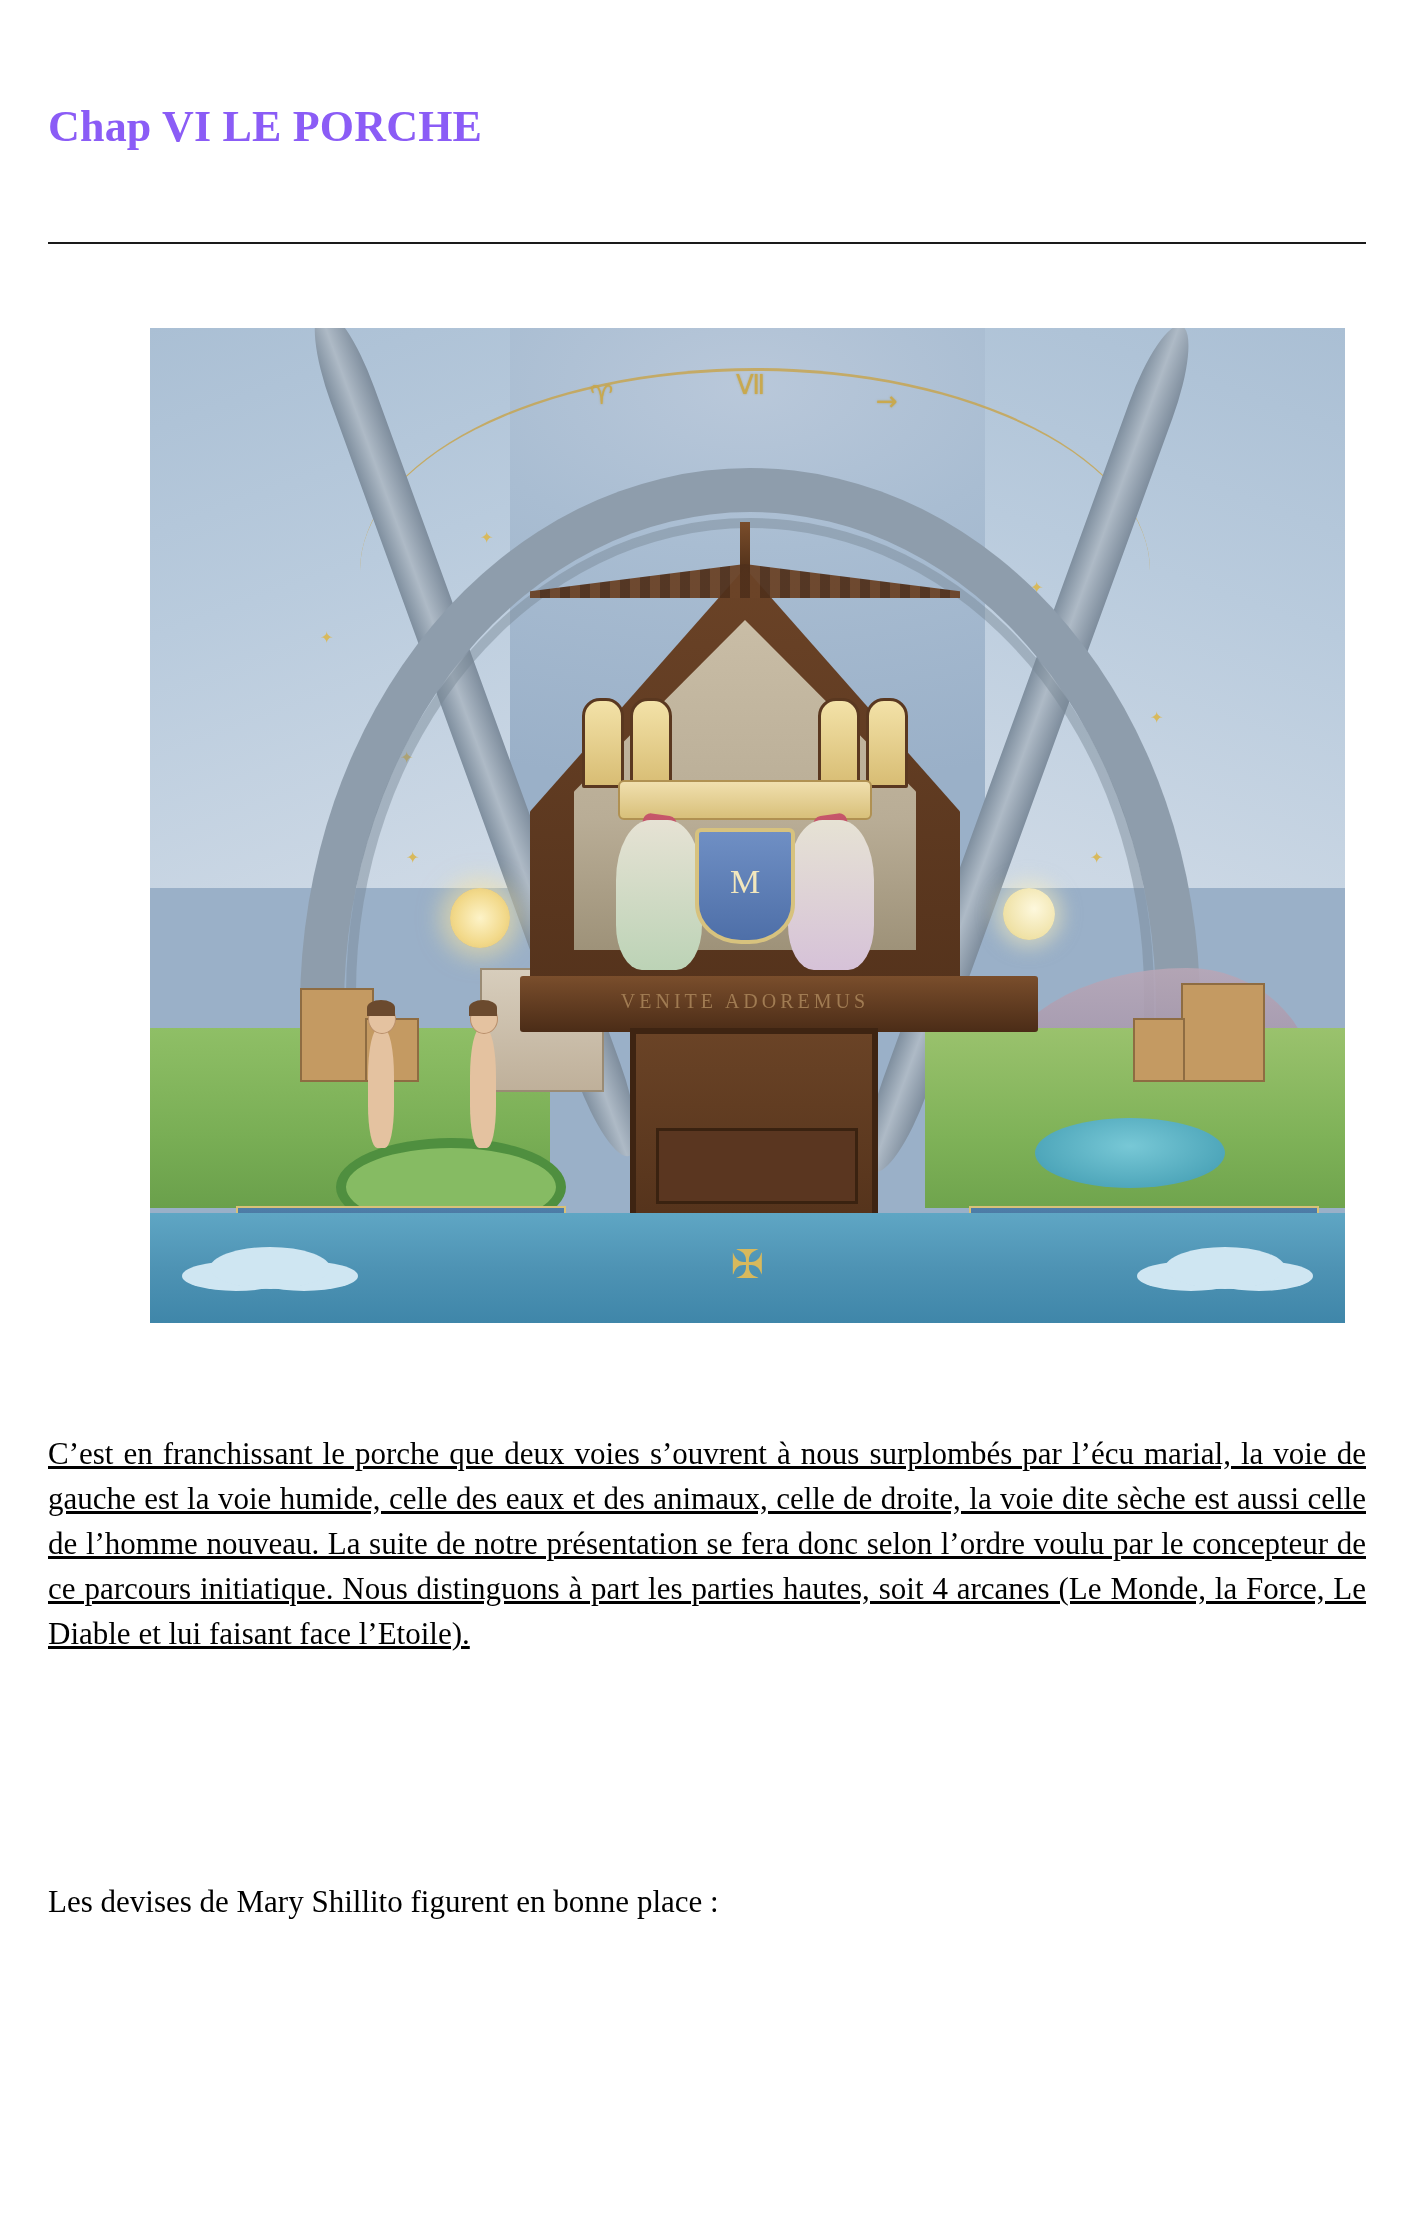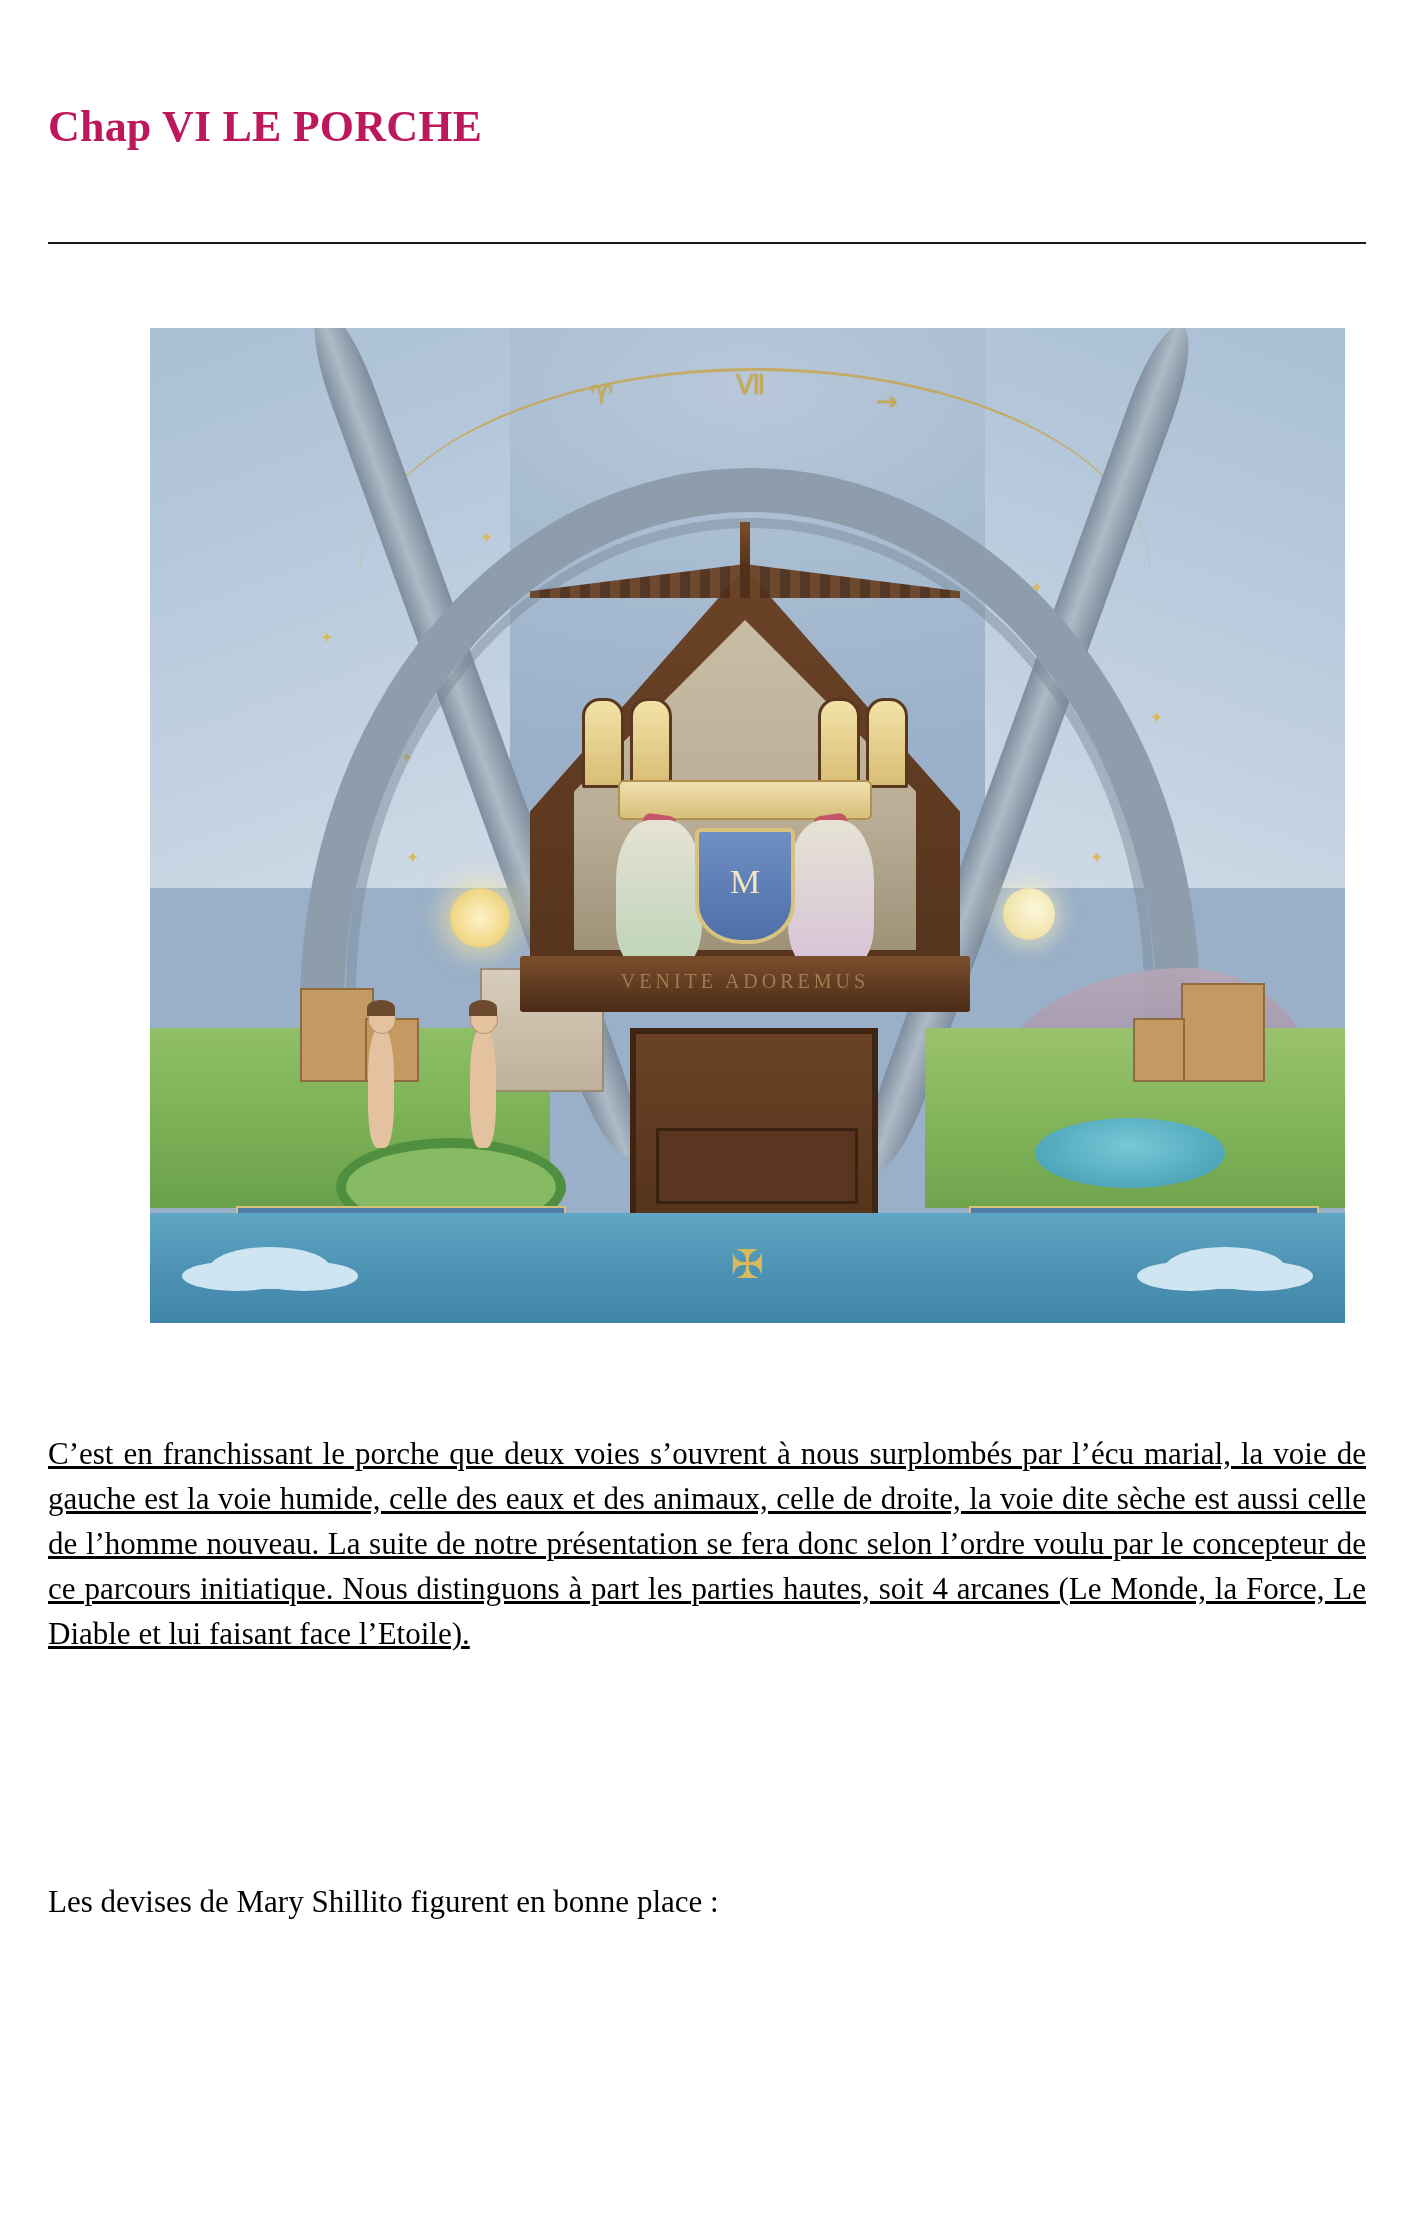--- a/index.html
+++ b/index.html
@@ -29,7 +29,7 @@
     font-size: 44px;
     font-family: "Liberation Serif", serif;
     letter-spacing: 0.2px;
-    color: #be185d;
+    color: #8b5cf6;
     white-space: nowrap;
   }
   .header-rule {

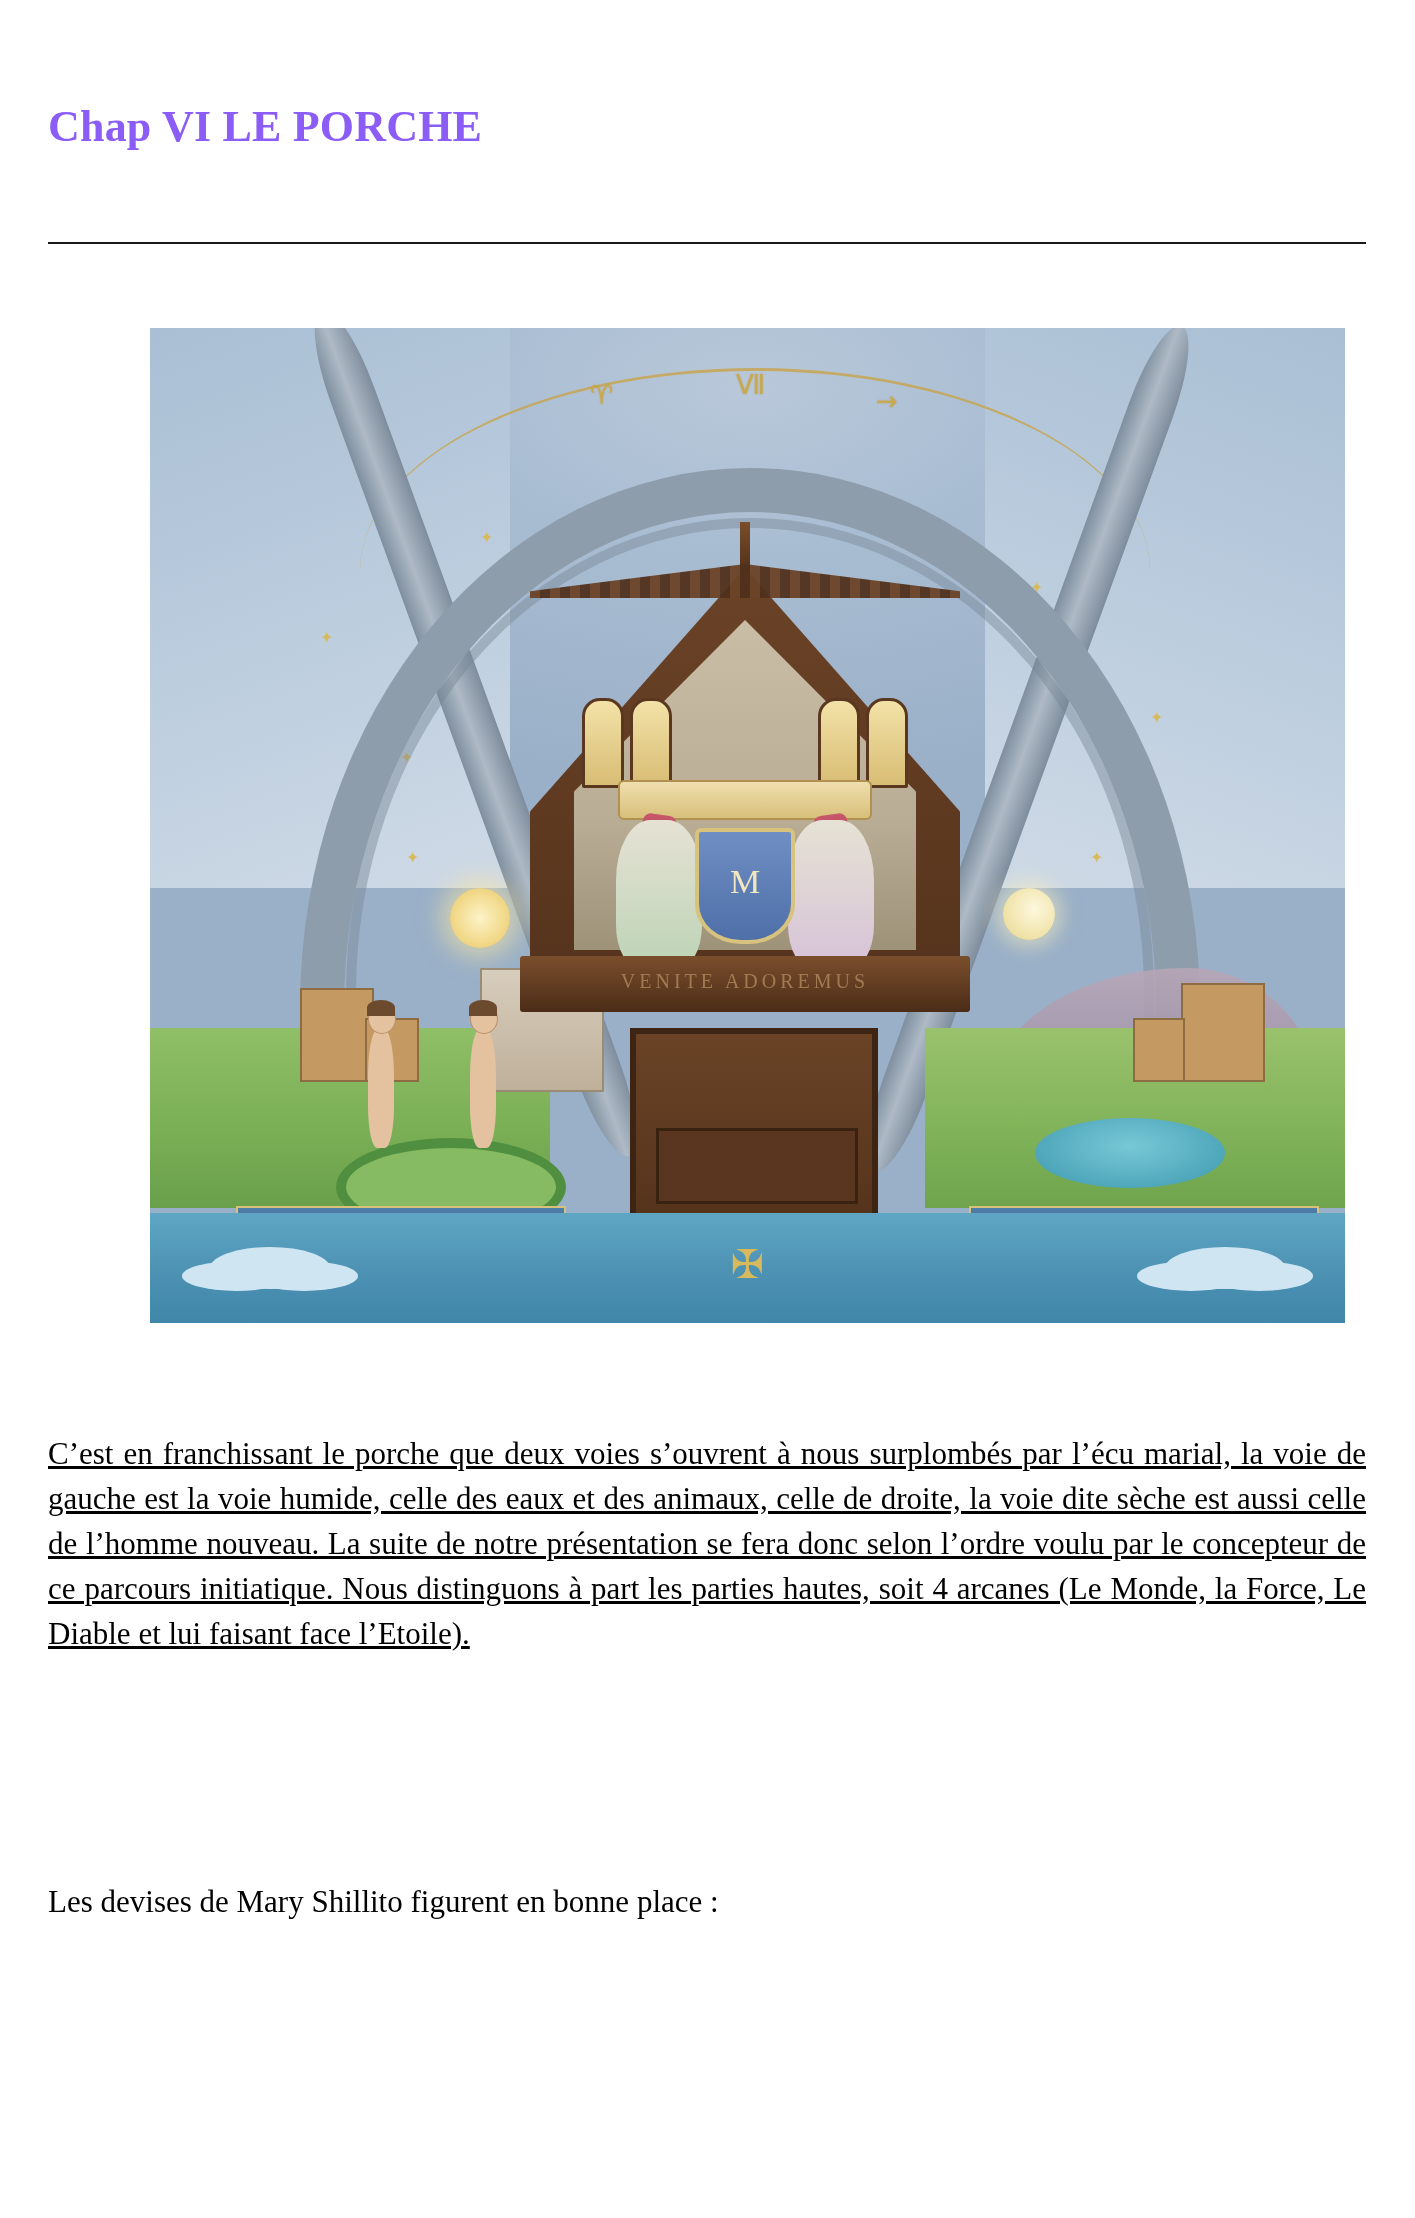--- a/index.html
+++ b/index.html
@@ -311,7 +311,7 @@
   .ribbon-tail.l { left: 104px; transform: rotate(8deg); }
   .ribbon-tail.r { right: 104px; transform: rotate(-8deg); }
   .lintel {
-    position:absolute; left: -10px; top: 428px; width: 450px; height: 56px;
+    position:absolute; left: -10px; top: 448px; width: 518px; height: 56px;
     background: linear-gradient(180deg,#7a4e2c 0%, #4b2c17 100%);
     border-radius: 3px;
   }

